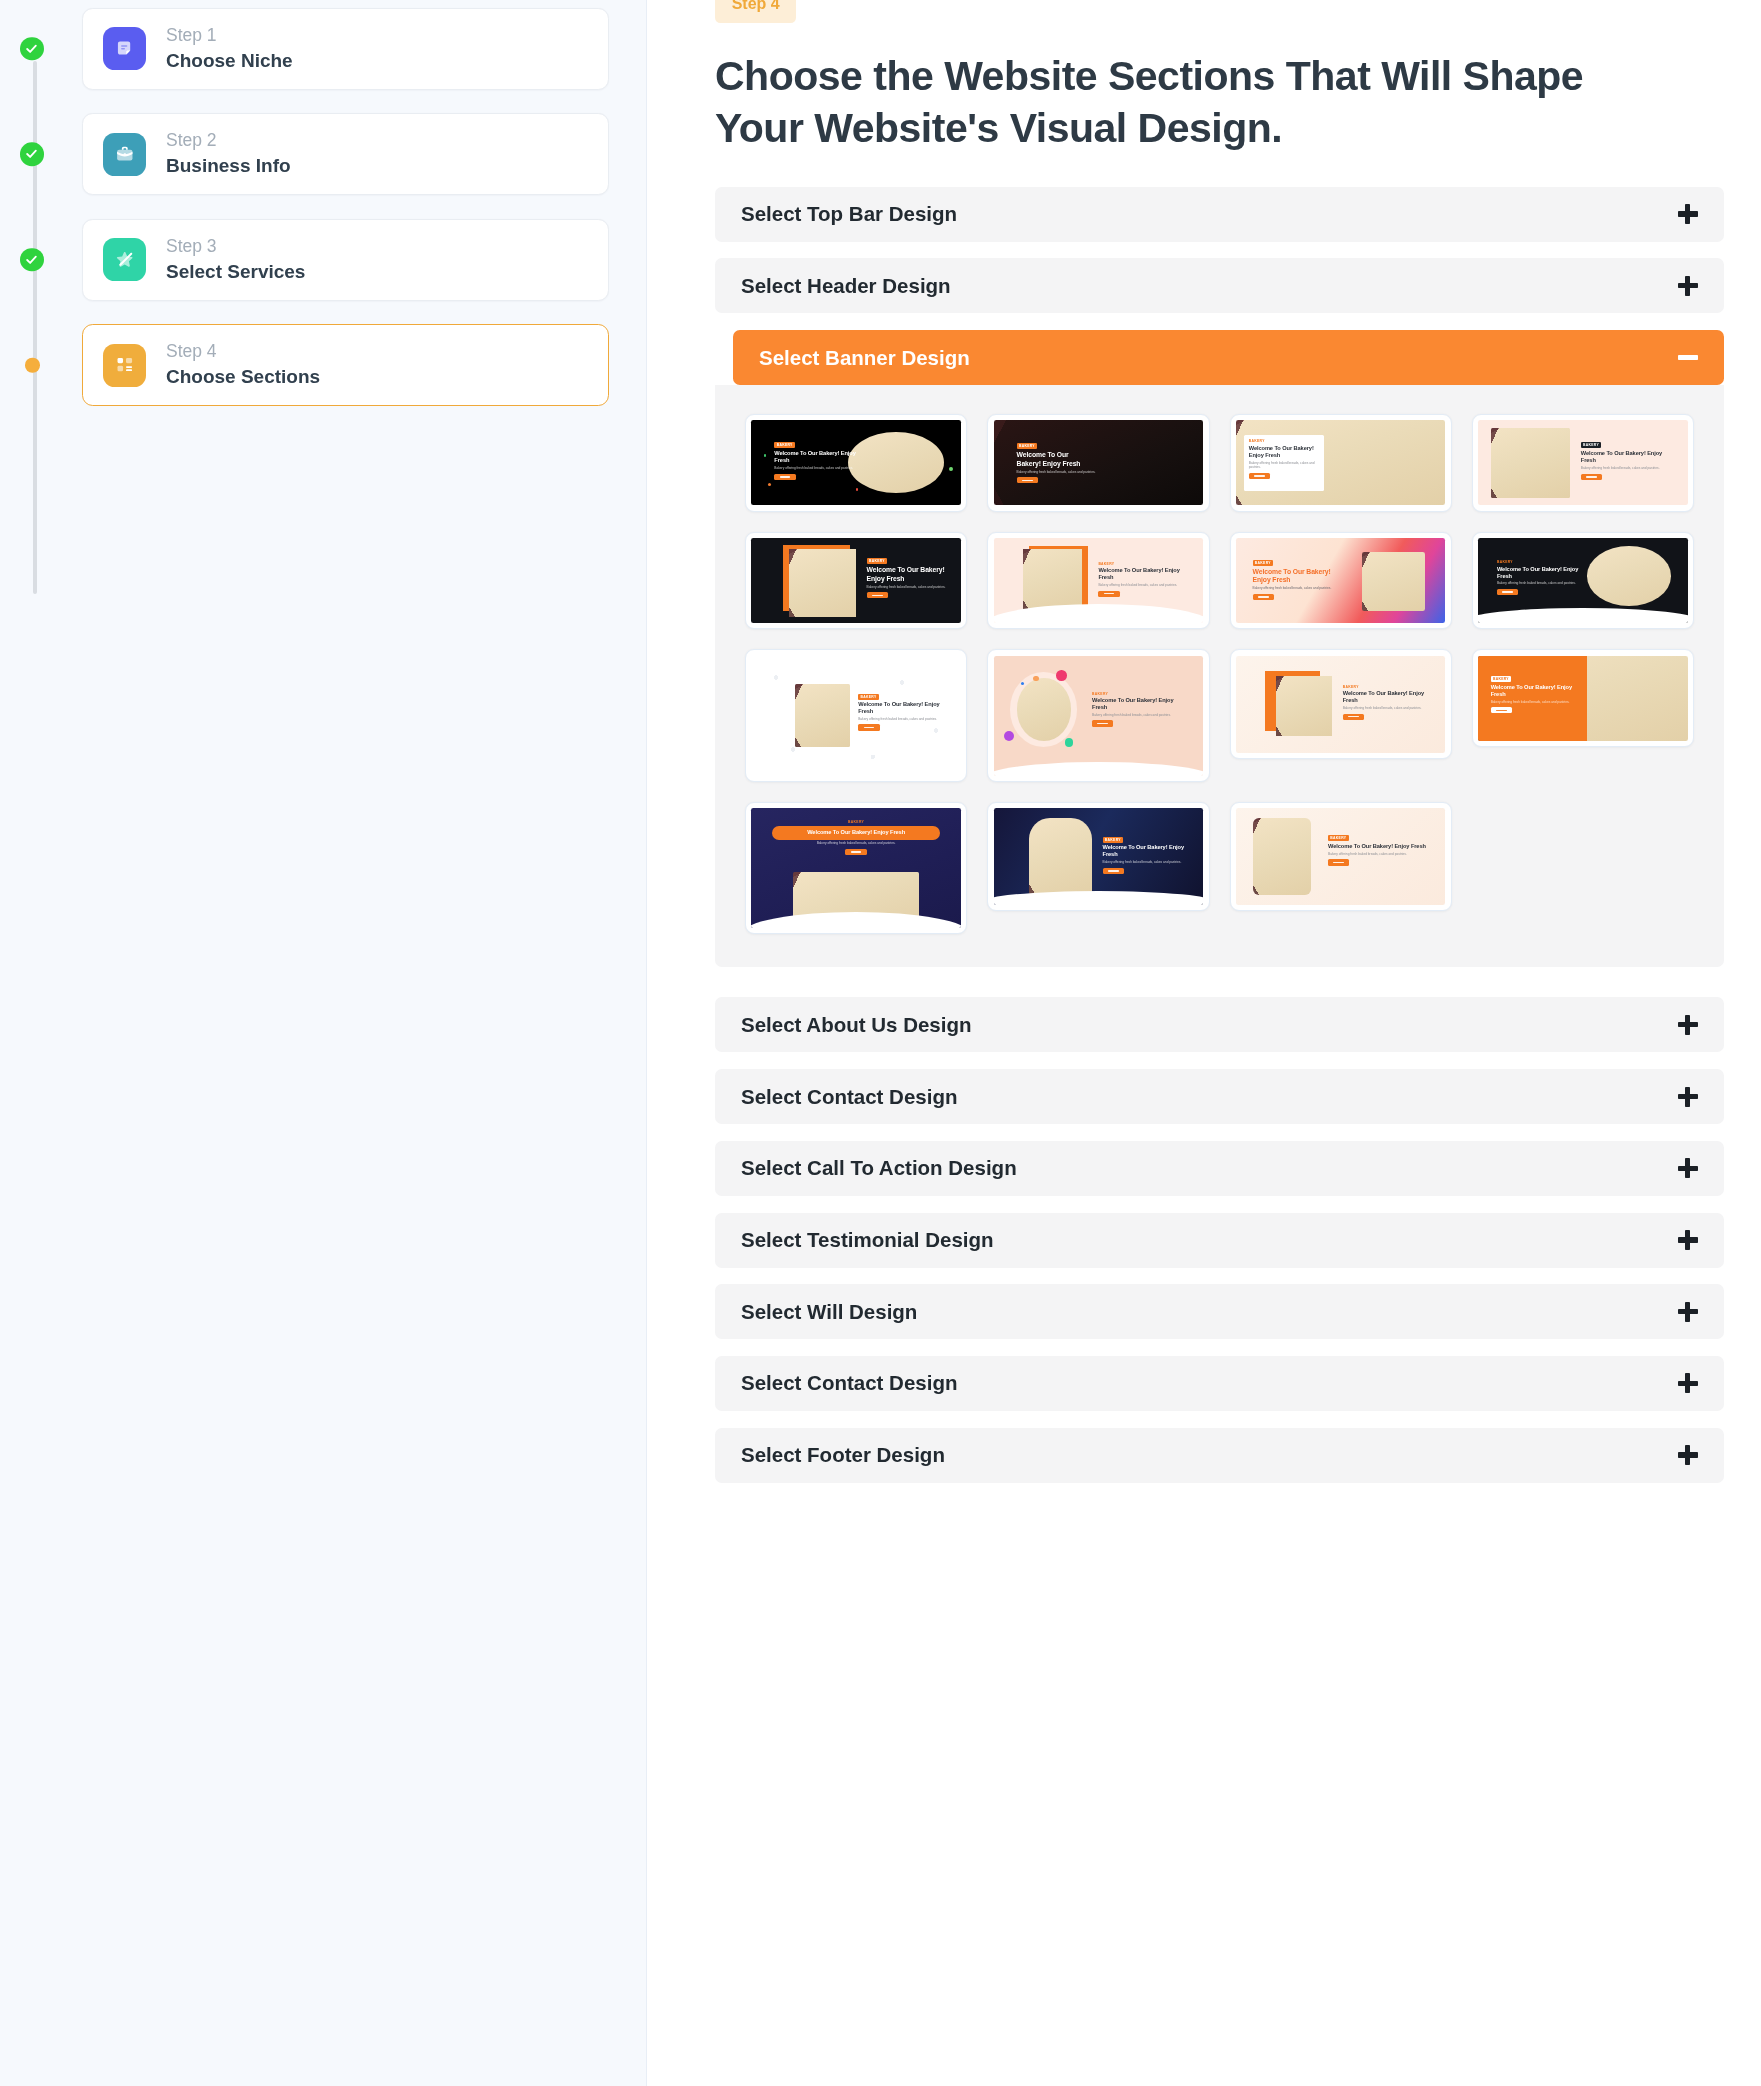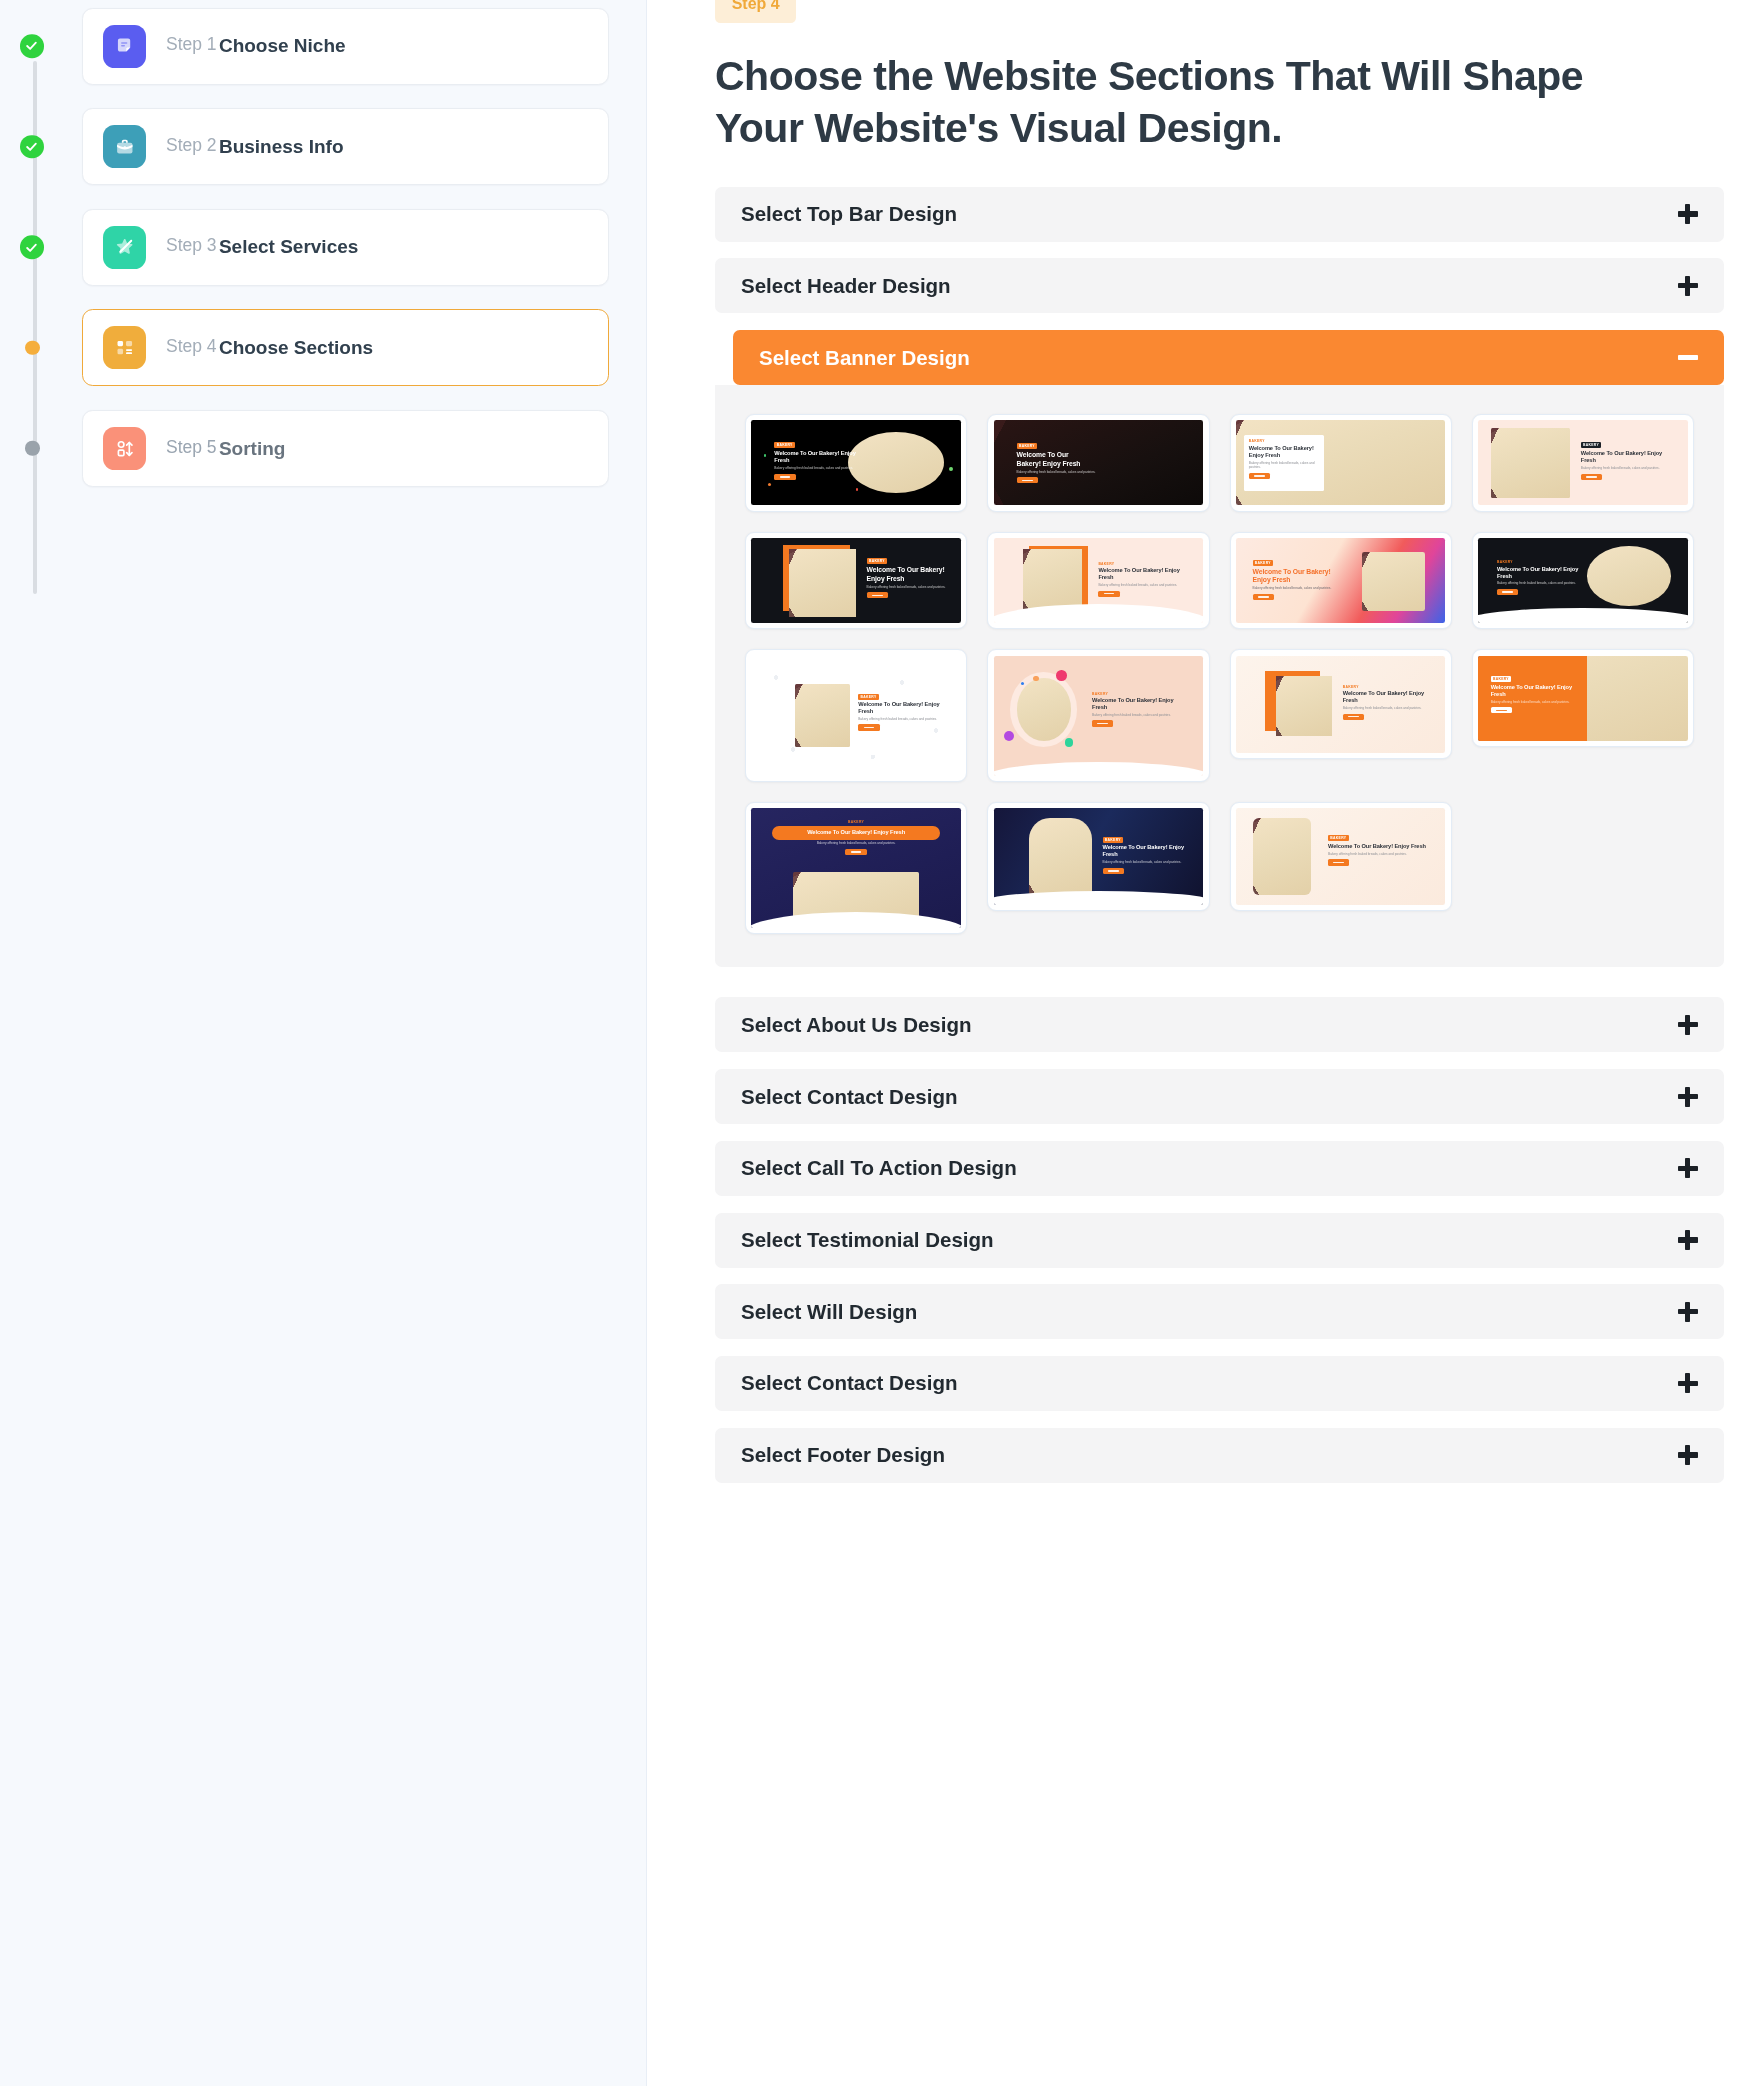--- a/index.html
+++ b/index.html
@@ -66,7 +66,7 @@
     display: flex; align-items: center; justify-content: center;
   }
   .step-ico svg { width: 23.6px; height: 23.6px; display: block; }
-  .step-meta { display: flex; gap: 2.3px; }
+  .step-meta { display: flex; flex-direction: column; gap: 2.3px; }
   .step-num { font-size: 17.5px; color: #a3adb8; font-weight: 400; line-height: 1.25; }
   .step-name { font-size: 19px; color: #31404e; font-weight: 700; line-height: 1.25; }
   .step-row.muted .step-num,

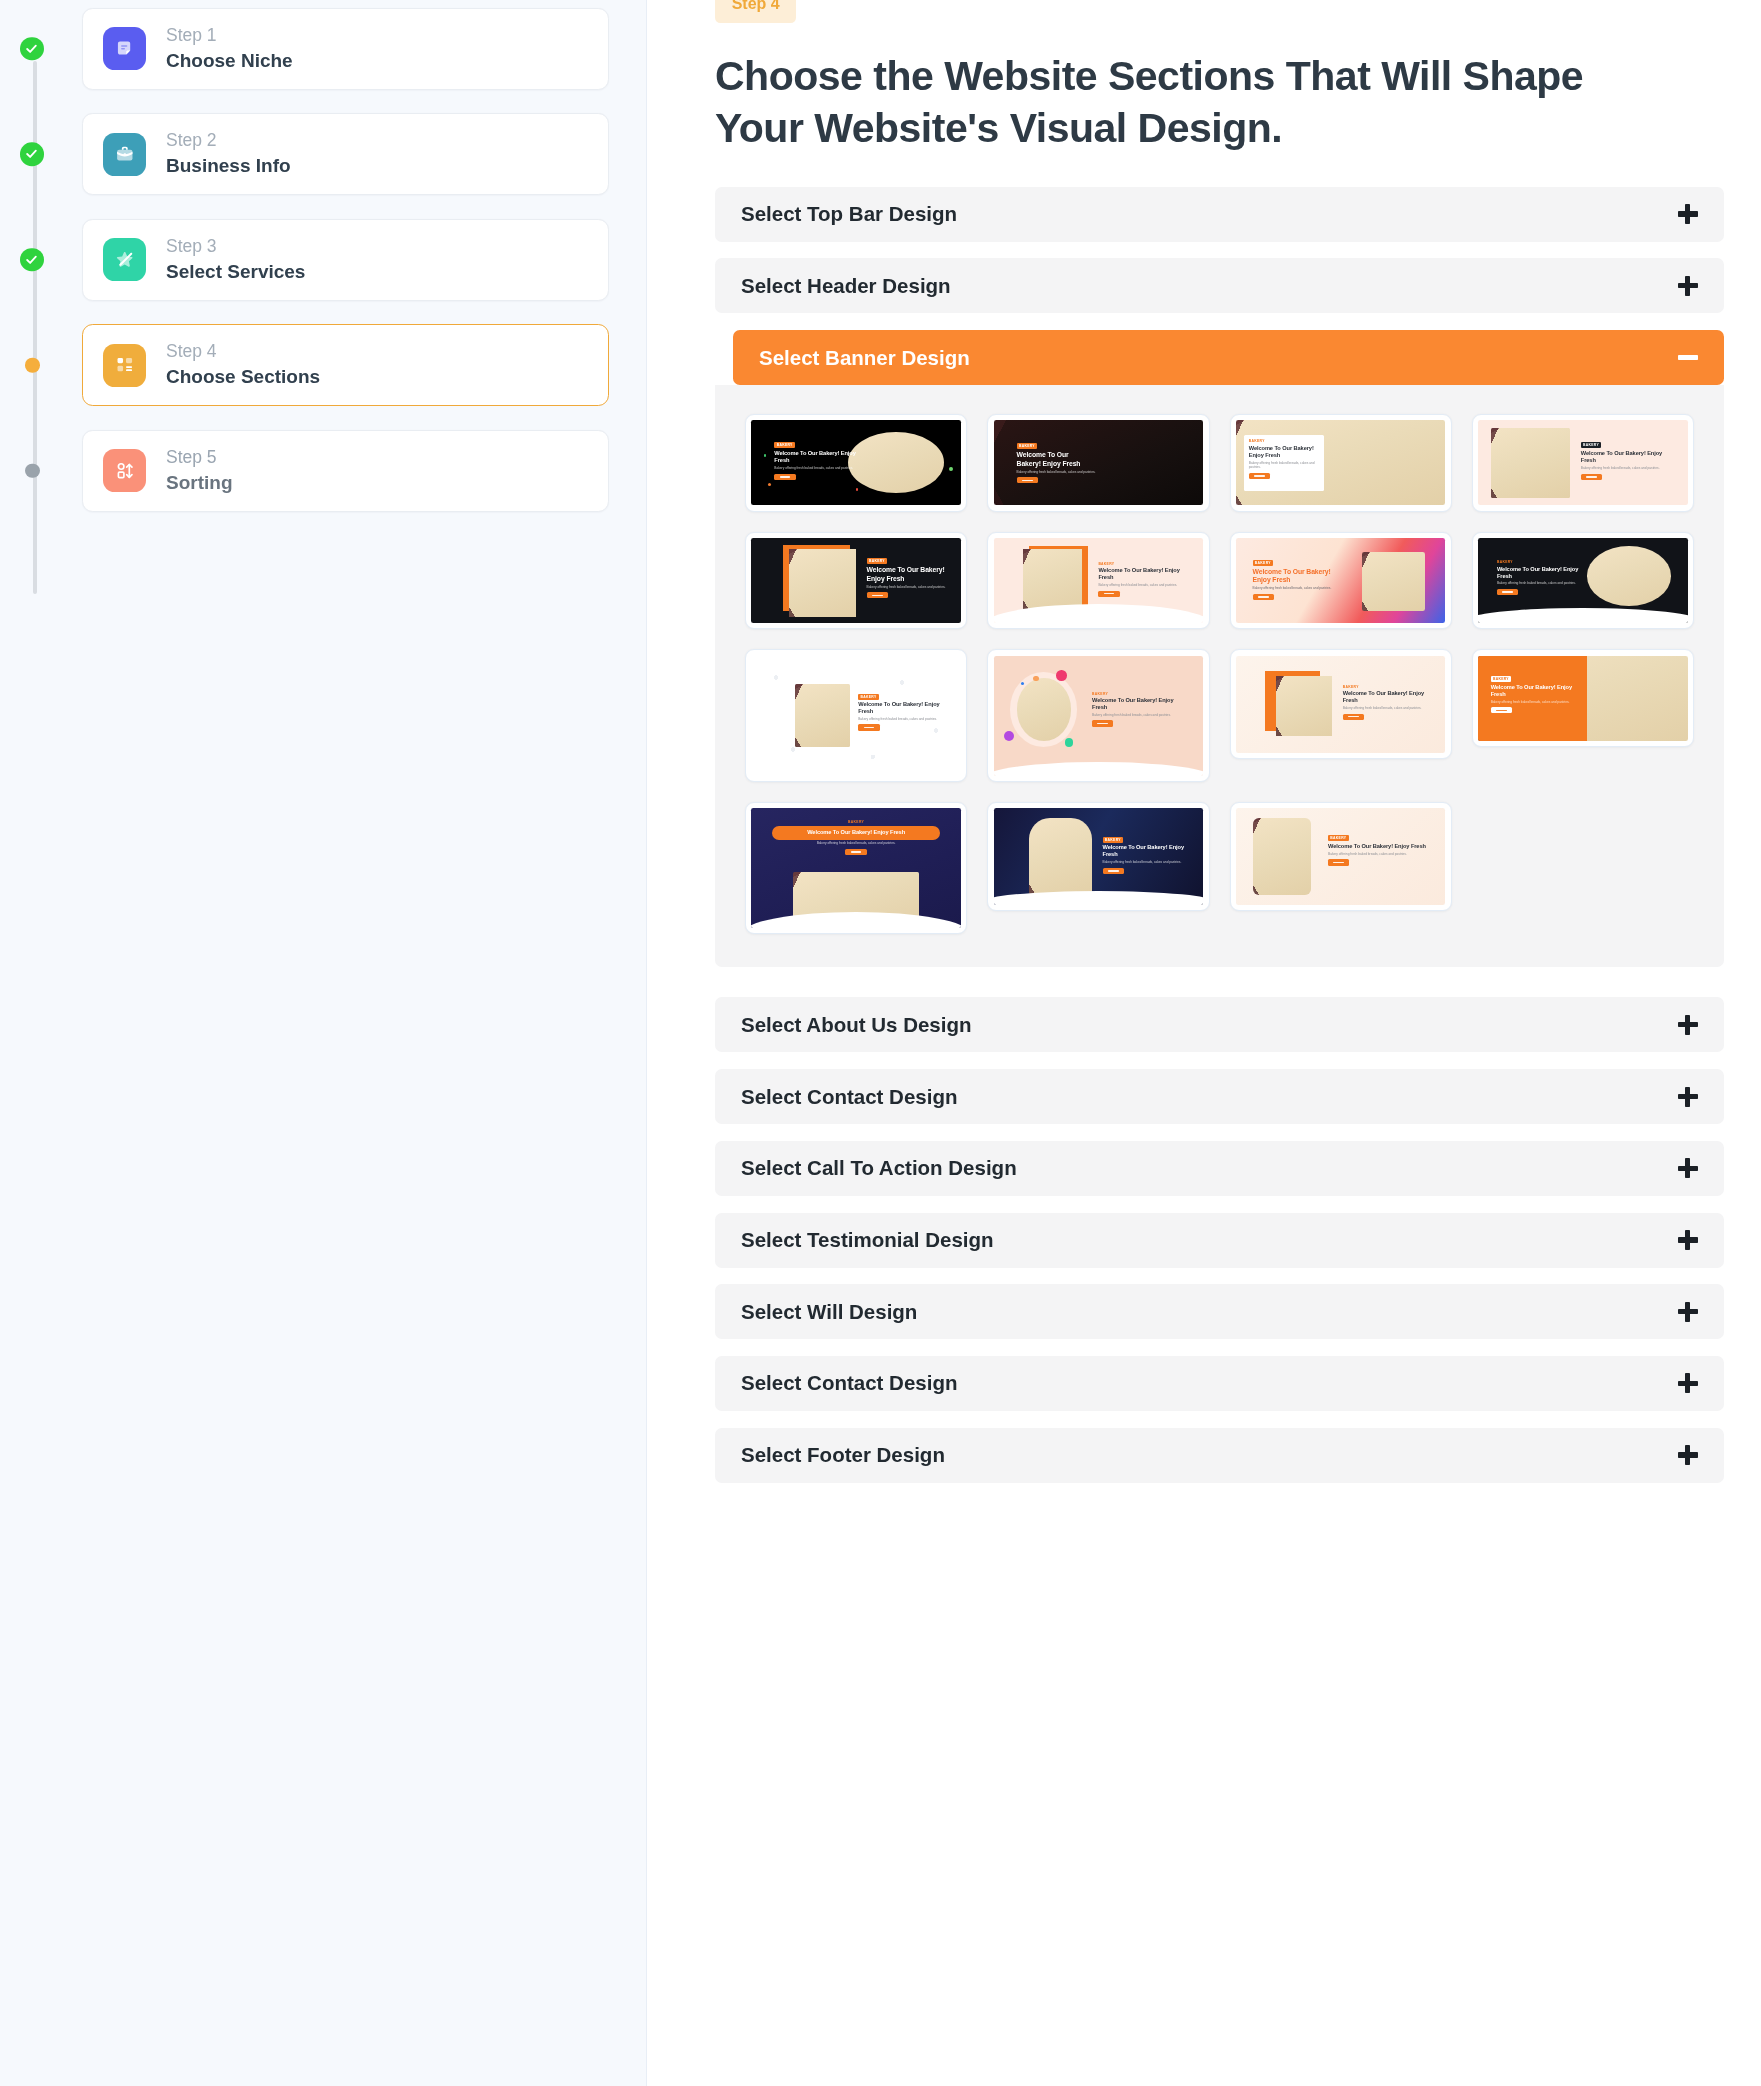--- a/index.html
+++ b/index.html
@@ -329,24 +329,6 @@
         </div>
       </div>
 
-      <div class="step-row muted">
-        <div class="marker pending"></div>
-        <div class="step-card">
-          <div class="step-ico" style="background:#fa9179">
-            <svg viewBox="0 0 24 24" fill="none" stroke="#ffffff" stroke-width="1.7">
-                <circle cx="8.3" cy="7.6" r="2.8"></circle>
-                <rect x="5.5" y="13.3" width="5.6" height="5.6" rx="1.2"></rect>
-                <path d="M16.6 5.6v13" stroke-linecap="round"></path>
-                <path d="M13.9 8.3l2.7-2.7 2.7 2.7" stroke-linecap="round" stroke-linejoin="round"></path>
-                <path d="M13.9 15.9l2.7 2.7 2.7-2.7" stroke-linecap="round" stroke-linejoin="round"></path>
-              </svg>
-          </div>
-          <div class="step-meta">
-            <div class="step-num">Step 5</div>
-            <div class="step-name">Sorting</div>
-          </div>
-        </div>
-      </div>
 
     </div>
   </aside>

